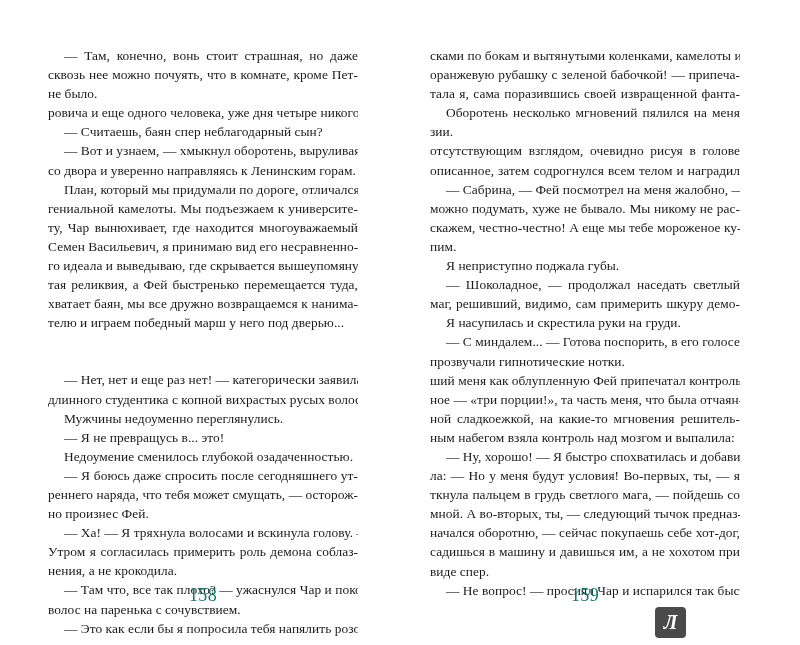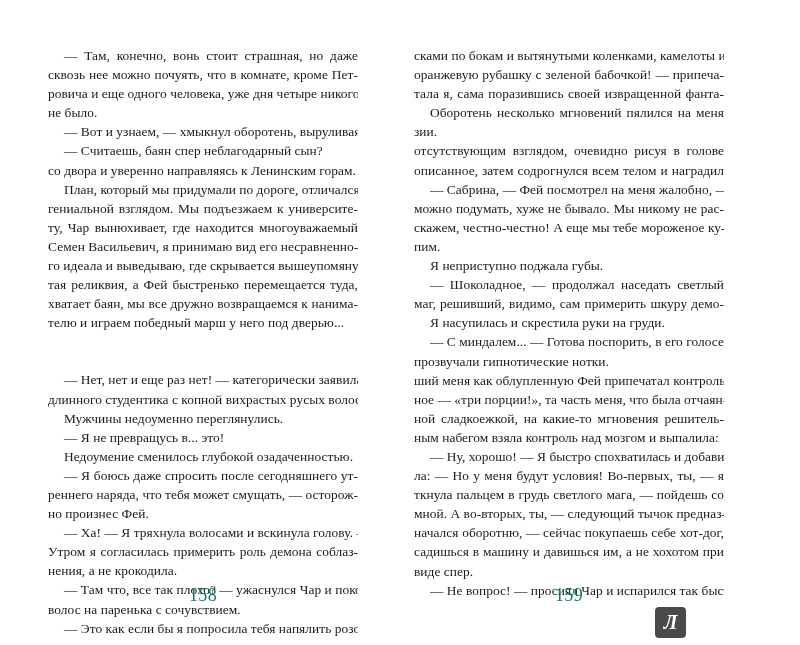--- a/index.html
+++ b/index.html
@@ -26,7 +26,7 @@
     height: 645px;
   }
   .page-left  { left: 0;   width: 400px; }
-  .page-right { left: 384px; width: 400px; }
+  .page-right { left: 400px; width: 400px; }
 
   .textblock {
     position: absolute;

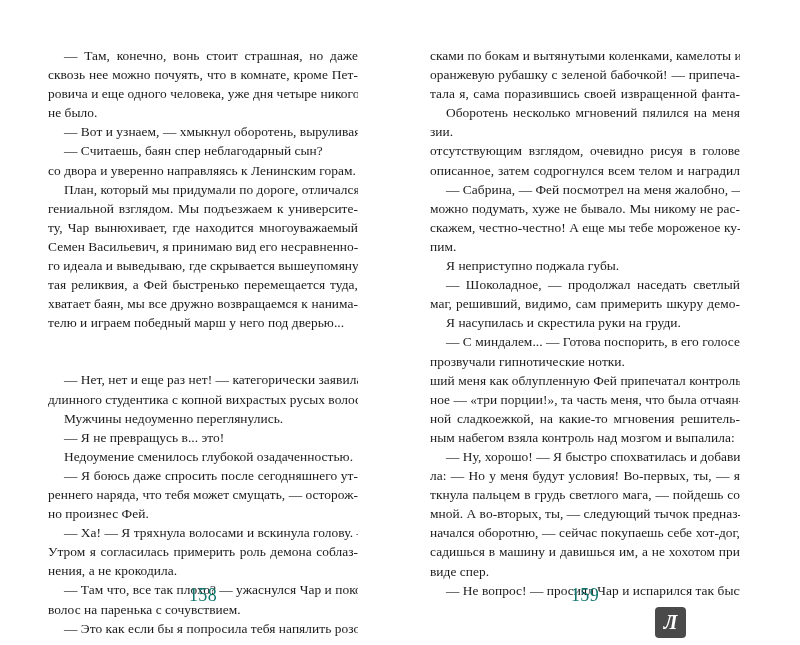--- a/index.html
+++ b/index.html
@@ -105,8 +105,8 @@
     <div class="textblock">
         <span class="ln indent">— Там, конечно, вонь стоит страшная, но даже</span>
         <span class="ln ">сквозь нее можно почуять, что в комнате, кроме Пет-</span>
+        <span class="ln flush">не было.</span>
         <span class="ln ">ровича и еще одного человека, уже дня четыре никого</span>
-        <span class="ln flush">не было.</span>
         <span class="ln indent">— Вот и узнаем, — хмыкнул оборотень, выруливая</span>
         <span class="ln indent flush">— Считаешь, баян спер неблагодарный сын?</span>
         <span class="ln flush">со двора и уверенно направляясь к Ленинским горам.</span>

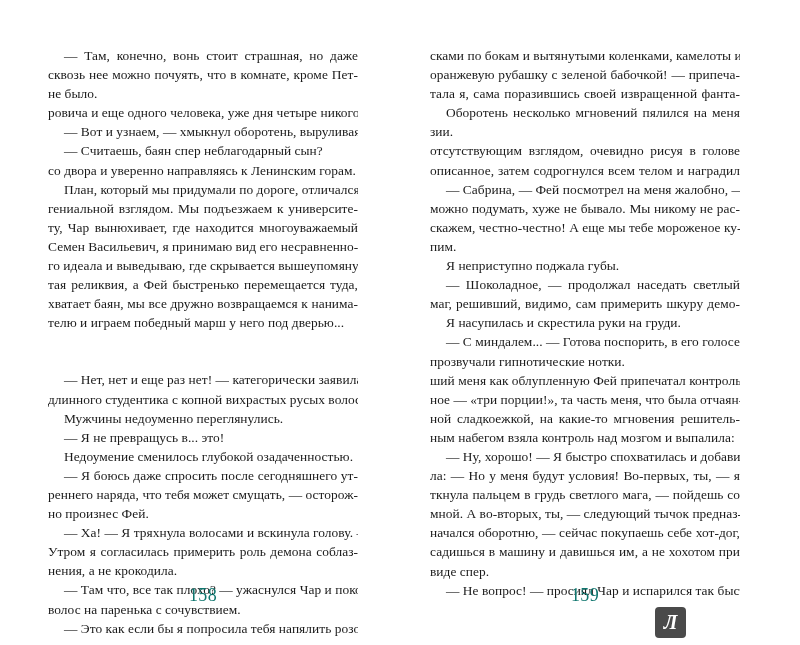--- a/index.html
+++ b/index.html
@@ -107,8 +107,8 @@
         <span class="ln ">сквозь нее можно почуять, что в комнате, кроме Пет-</span>
         <span class="ln flush">не было.</span>
         <span class="ln ">ровича и еще одного человека, уже дня четыре никого</span>
+        <span class="ln indent flush">— Считаешь, баян спер неблагодарный сын?</span>
         <span class="ln indent">— Вот и узнаем, — хмыкнул оборотень, выруливая</span>
-        <span class="ln indent flush">— Считаешь, баян спер неблагодарный сын?</span>
         <span class="ln flush">со двора и уверенно направляясь к Ленинским горам.</span>
         <span class="ln indent">План, который мы придумали по дороге, отличался</span>
         <span class="ln ">гениальной взглядом. Мы подъезжаем к университе-</span>

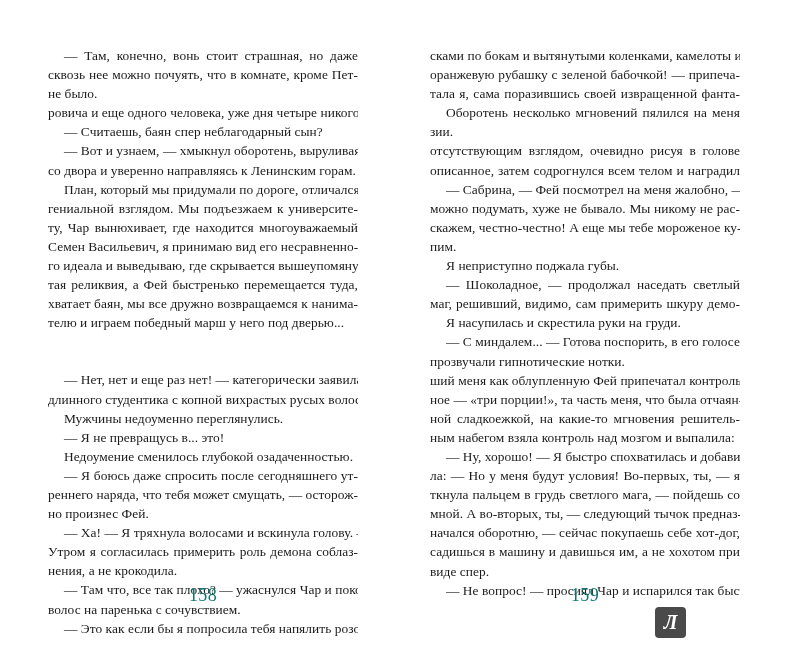--- a/index.html
+++ b/index.html
@@ -111,7 +111,7 @@
         <span class="ln indent">— Вот и узнаем, — хмыкнул оборотень, выруливая</span>
         <span class="ln flush">со двора и уверенно направляясь к Ленинским горам.</span>
         <span class="ln indent">План, который мы придумали по дороге, отличался</span>
-        <span class="ln ">гениальной взглядом. Мы подъезжаем к университе-</span>
+        <span class="ln ">гениальной камелоты. Мы подъезжаем к университе-</span>
         <span class="ln ">ту, Чар вынюхивает, где находится многоуважаемый</span>
         <span class="ln ">Семен Васильевич, я принимаю вид его несравненно-</span>
         <span class="ln ">го идеала и выведываю, где скрывается вышеупомяну-</span>

